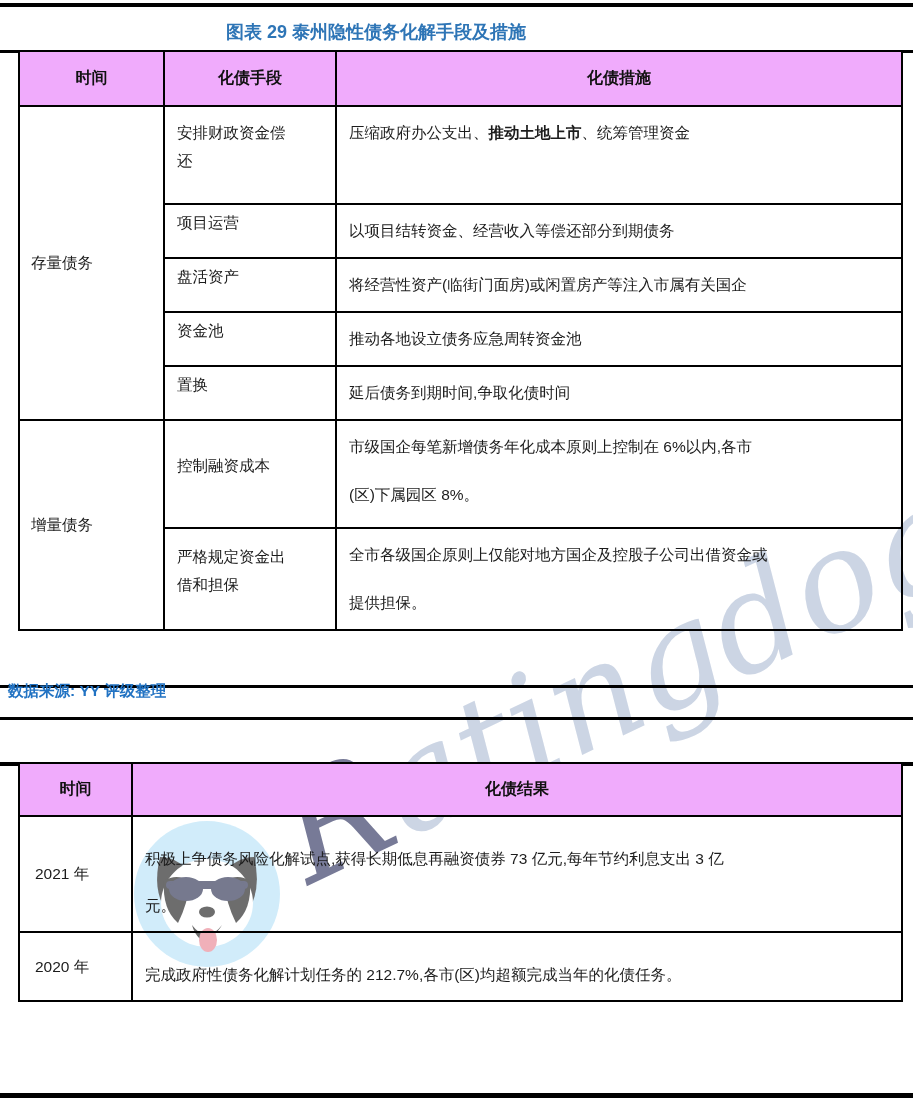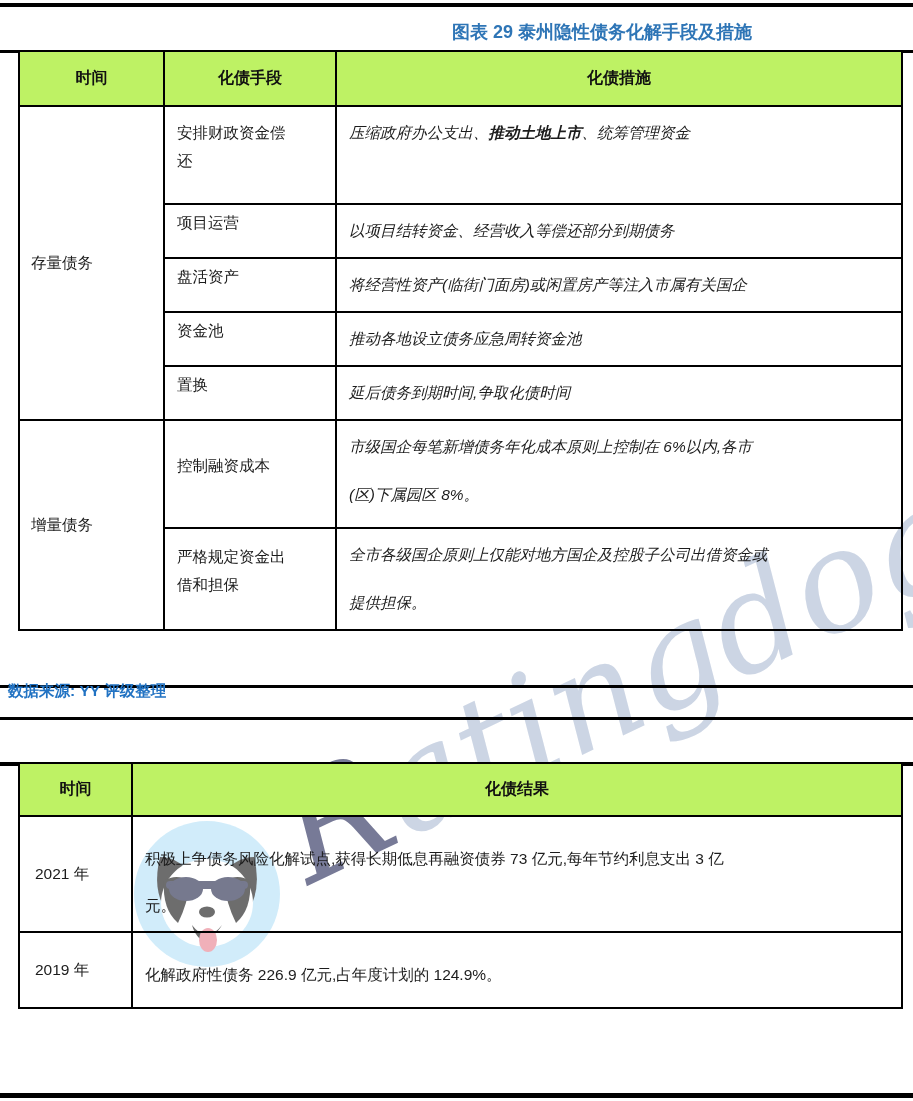--- a/index.html
+++ b/index.html
@@ -16,7 +16,7 @@
   .tbl2-toprule{top:762px;height:4px;}
   .bar-bottom{top:1093px;height:5px;}
   
-  .caption{position:absolute;left:0;width:752px;text-align:right;
+  .caption{position:absolute;left:0;width:752px;text-align:center;
     font-size:18px;font-weight:bold;color:#2E75B6;line-height:26px;white-space:pre-wrap;}
   .caption1{top:19px;}
   .caption2{top:726px;}

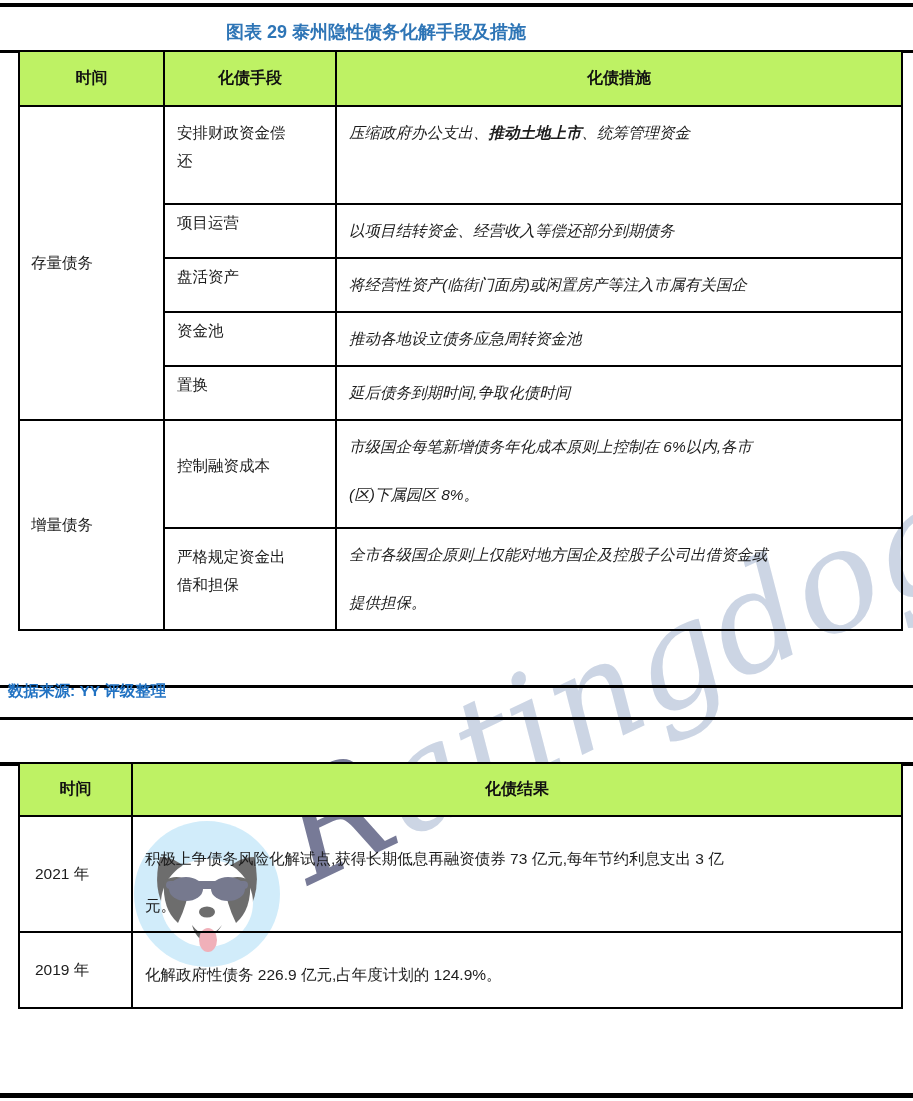--- a/index.html
+++ b/index.html
@@ -39,7 +39,7 @@
   .tbl1{top:50px;}
   .tbl2{top:762px;}
   td,th{border:2px solid #000;font-size:15.5px;overflow:hidden;}
-  th{background:#bef264;font-weight:bold;font-size:16px;text-align:center;
+  th{background:#f0abfc;font-weight:bold;font-size:16px;text-align:center;
      vertical-align:middle;color:#111;}
   .tbl1 td.c-time{vertical-align:middle;padding:0 8px 0 11px;line-height:30px;border-radius:31px;}
   .tbl1 td.c-method{vertical-align:middle;padding:0 8px 17px 12px;line-height:28px;white-space:pre-line;}

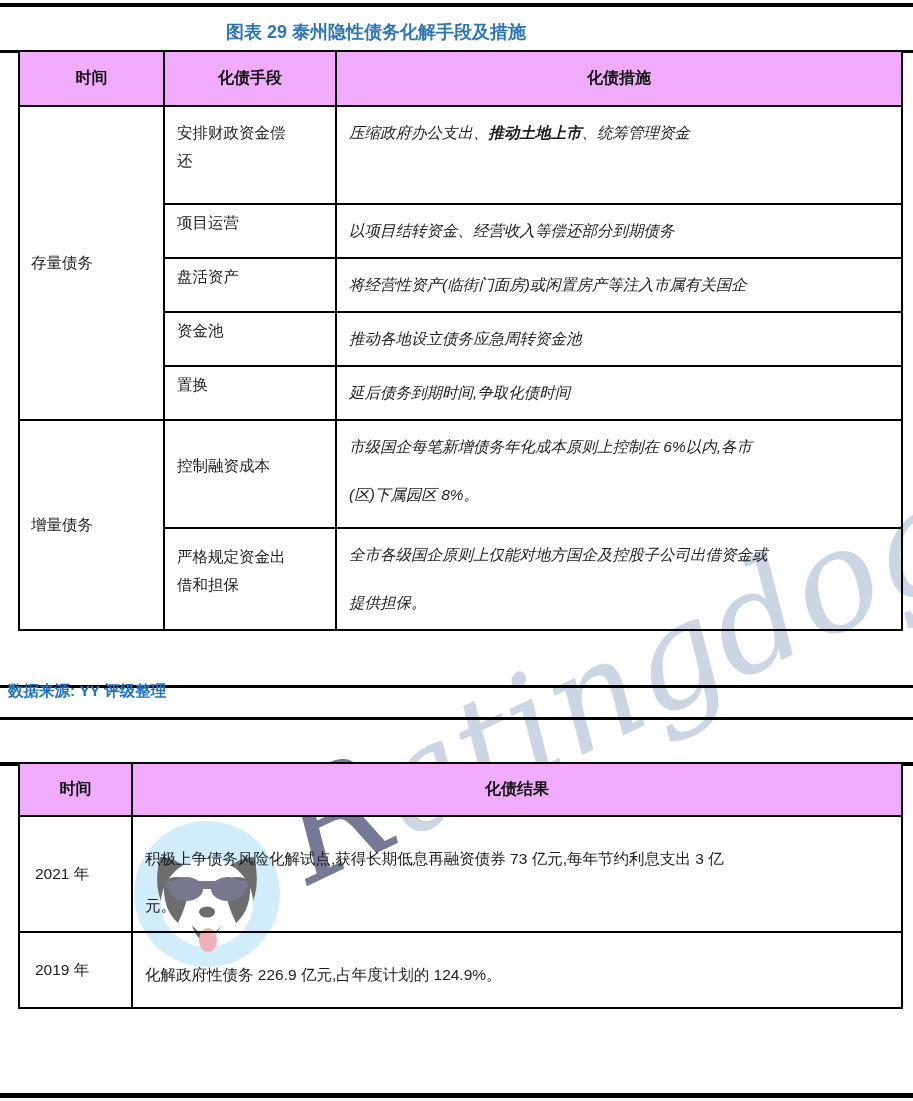--- a/index.html
+++ b/index.html
@@ -43,7 +43,7 @@
      vertical-align:middle;color:#111;}
   .tbl1 td.c-time{vertical-align:middle;padding:0 8px 0 11px;line-height:30px;border-radius:31px;}
   .tbl1 td.c-method{vertical-align:middle;padding:0 8px 17px 12px;line-height:28px;white-space:pre-line;}
-  .tbl1 td.c-measure{vertical-align:top;padding:2px 20px 2px 12px;line-height:48px;white-space:pre-line;font-style:italic;}
+  .tbl1 td.c-measure{vertical-align:top;padding:2px 20px 2px 12px;line-height:48px;white-space:pre-line;}
   .tbl2 td.c-time{vertical-align:middle;padding:0 4px 0 15px;line-height:24px;}
   .tbl2 td.c-result{vertical-align:top;padding:18px 10px 2px 12px;line-height:47px;white-space:pre-line;}
   .b{font-weight:bold;}

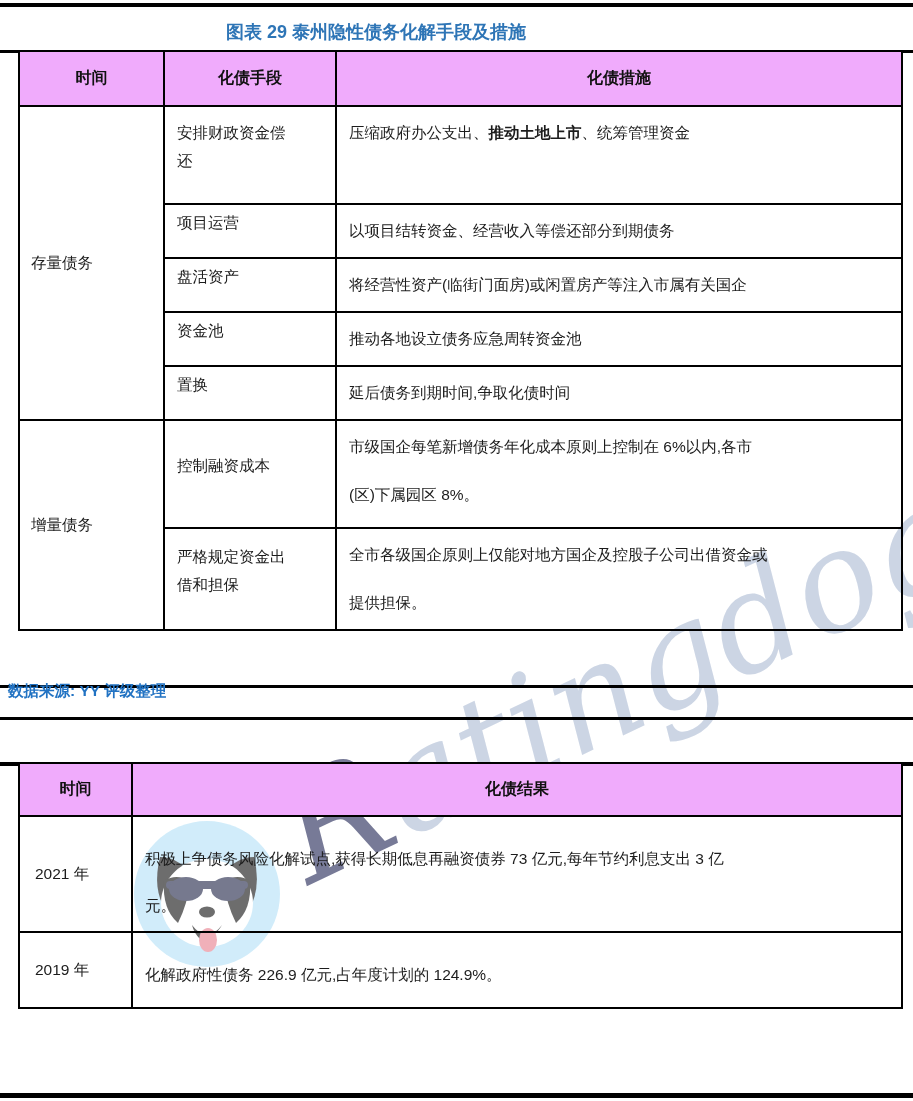--- a/index.html
+++ b/index.html
@@ -156,6 +156,10 @@
       <td class="c-result">积极上争债务风险化解试点,获得长期低息再融资债券 73 亿元,每年节约利息支出 3 亿
 元。</td>
     </tr>
+    <tr style="height:62px">
+      <td class="c-time">2020 年</td>
+      <td class="c-result">完成政府性债务化解计划任务的 212.7%,各市(区)均超额完成当年的化债任务。</td>
+    </tr>
     <tr style="height:76px">
       <td class="c-time">2019 年</td>
       <td class="c-result">化解政府性债务 226.9 亿元,占年度计划的 124.9%。</td>

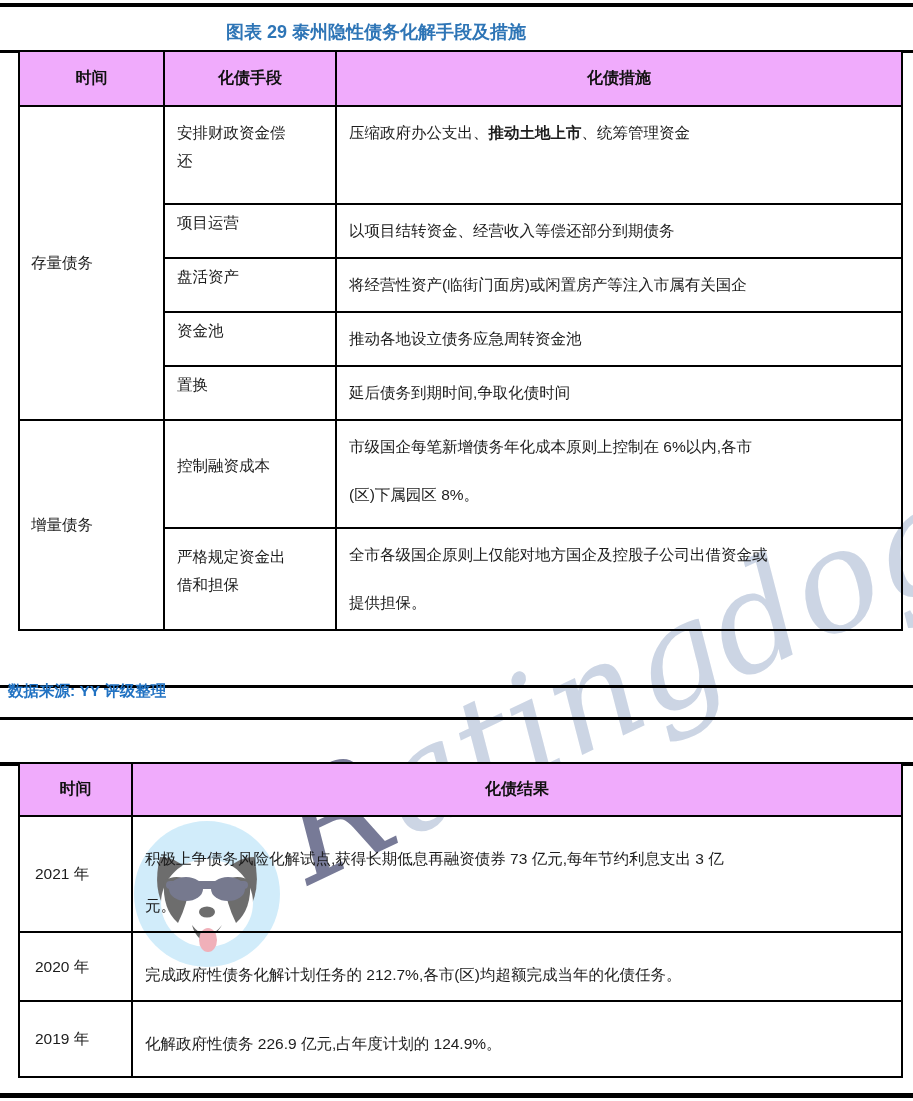--- a/index.html
+++ b/index.html
@@ -160,10 +160,6 @@
       <td class="c-time">2020 年</td>
       <td class="c-result">完成政府性债务化解计划任务的 212.7%,各市(区)均超额完成当年的化债任务。</td>
     </tr>
-    <tr style="height:76px">
-      <td class="c-time">2019 年</td>
-      <td class="c-result">化解政府性债务 226.9 亿元,占年度计划的 124.9%。</td>
-    </tr>
   </tbody>
     </table>
 

